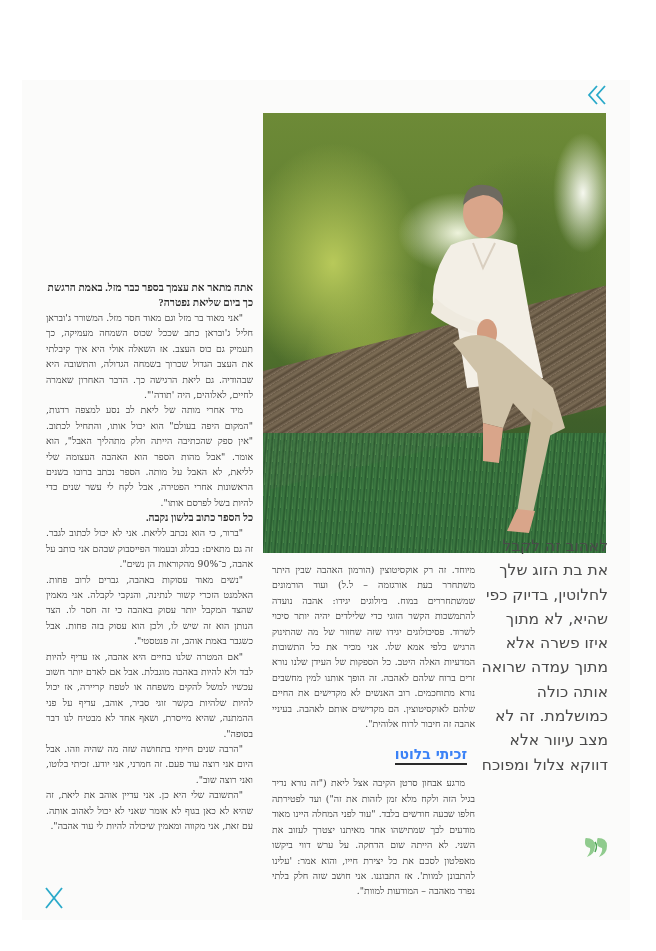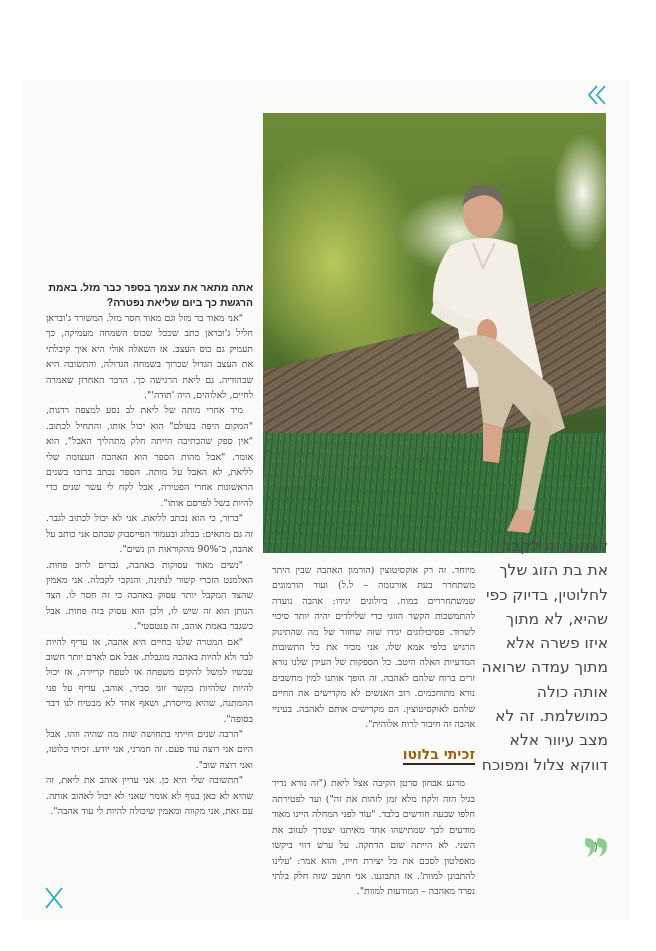--- a/index.html
+++ b/index.html
@@ -23,7 +23,7 @@
   .photo .person { position:absolute; left:150px; top:60px; width:160px; height:370px; }
   .col { position:absolute; direction:rtl; text-align:justify; color:#3a3a3a; font-family:"DejaVu Serif", serif; font-size:9.3px; line-height:15.4px; }
   .col p { margin:0; text-indent:10px; }
-  .col h4 { margin:0; font-family:Liberation Sans, sans-serif; font-weight:bold; font-size:10.4px; line-height:15px; color:#2a2a2a; text-align:right; }
+  .col h4 { margin:0; font-family:Liberation Serif, serif; font-weight:bold; font-size:10.4px; line-height:15px; color:#2a2a2a; text-align:right; }
   .col-left { left:46px; top:280px; width:207px; }
   .col-mid { left:272px; top:562px; width:203px; }
   .section-title { display:inline-block; font-family:"DejaVu Sans", sans-serif; font-weight:bold; font-size:14px; line-height:18px; color:#a16207; border-bottom:2px solid #2a2a2a; margin:14px 0 10px 0; }

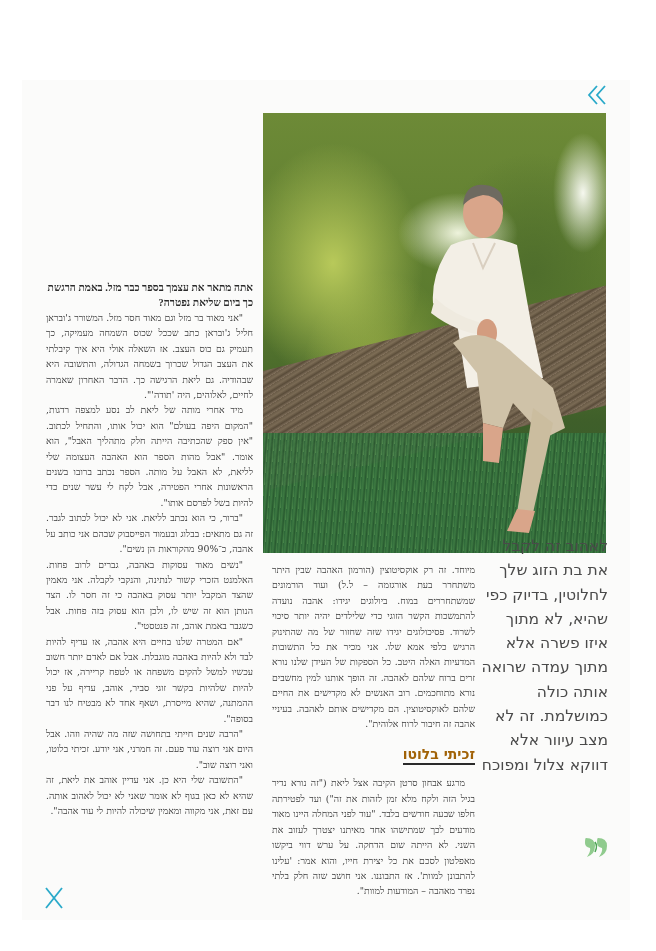--- a/index.html
+++ b/index.html
@@ -67,6 +67,7 @@
   <h4>אתה מתאר את עצמך בספר כבר מזל. באמת הרגשת כך ביום שליאת נפטרה?</h4>
   <p>"אני מאוד בר מזל וגם מאוד חסר מזל. המשורר ג'ובראן חליל ג'ובראן כתב שככל שכוס השמחה מעמיקה, כך תעמיק גם כוס העצב. אז השאלה אולי היא איך קיבלתי את העצב הגדול שכרוך בשמחה הגדולה, והתשובה היא שבהודיה. גם ליאת הרגישה כך. הדבר האחרון שאמרה לחיים, לאלוהים, היה 'תודה'".</p>
   <p>מיד אחרי מותה של ליאת לב נסע למצפה רדגות, "המקום היפה בעולם" הוא יכול אותו, והתחיל לכתוב. "אין ספק שהכתיבה הייתה חלק מתהליך האבל", הוא אומר. "אבל מהות הספר הוא האהבה העצומה שלי לליאת, לא האבל על מותה. הספר נכתב ברובו בשנים הראשונות אחרי הפטירה, אבל לקח לי עשר שנים כדי להיות בשל לפרסם אותו".</p>
+  <h4>כל הספר כתוב בלשון נקבה.</h4>
   <p>"ברור, כי הוא נכתב לליאת. אני לא יכול לכתוב לגבר. זה גם מתאים: בבלוג ובעמוד הפייסבוק שבהם אני כותב על אהבה, כ־90% מהקוראות הן נשים".</p>
   <p>"נשים מאוד עסוקות באהבה, גברים לרוב פחות. האלמנט הזכרי קשור לנתינה, והנקבי לקבלה. אני מאמין שהצד המקבל יותר עסוק באהבה כי זה חסר לו. הצד הנותן הוא זה שיש לו, ולכן הוא עסוק בזה פחות. אבל כשגבר באמת אוהב, זה פנטסטי".</p>
   <p>"אם המטרה שלנו בחיים היא אהבה, אז עדיף להיות לבד ולא להיות באהבה מוגבלת. אבל אם לאדם יותר חשוב עכשיו למשל להקים משפחה או לטפח קריירה, אז יכול להיות שלהיות בקשר זוגי סביר, אוהב, עדיף על פני ההמתנה, שהיא מייסרת, ושאף אחד לא מבטיח לנו דבר בסופה".</p>

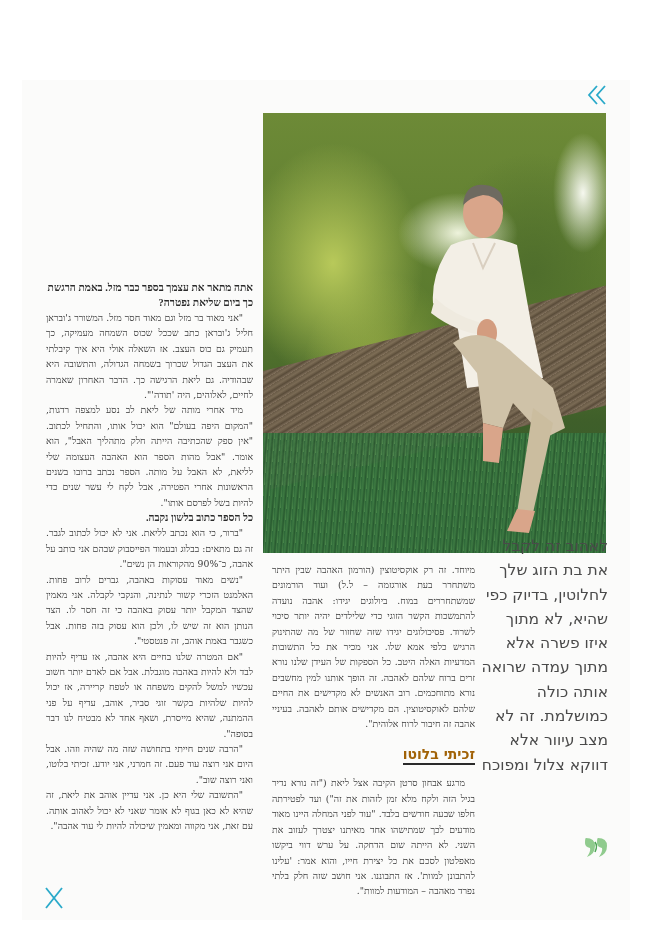--- a/index.html
+++ b/index.html
@@ -26,7 +26,7 @@
   .col h4 { margin:0; font-family:Liberation Serif, serif; font-weight:bold; font-size:10.4px; line-height:15px; color:#2a2a2a; text-align:right; }
   .col-left { left:46px; top:280px; width:207px; }
   .col-mid { left:272px; top:562px; width:203px; }
-  .section-title { display:inline-block; font-family:"DejaVu Sans", sans-serif; font-weight:bold; font-size:14px; line-height:18px; color:#a16207; border-bottom:2px solid #2a2a2a; margin:14px 0 10px 0; }
+  .section-title { display:inline-block; font-family:"DejaVu Sans", sans-serif; font-weight:bold; font-size:14px; line-height:18px; color:#3b82f6; border-bottom:2px solid #2a2a2a; margin:14px 8px 10px 0; }
   .pullquote { position:absolute; left:478px; top:534px; width:130px; direction:rtl; text-align:right; font-family:"DejaVu Sans", sans-serif; font-size:15.5px; line-height:24.3px; color:#4a4a4a; }
   .quote-mark { position:absolute; left:583px; top:836px; width:26px; height:22px; }
   .end-mark { position:absolute; left:44px; top:886px; width:20px; height:24px; }

